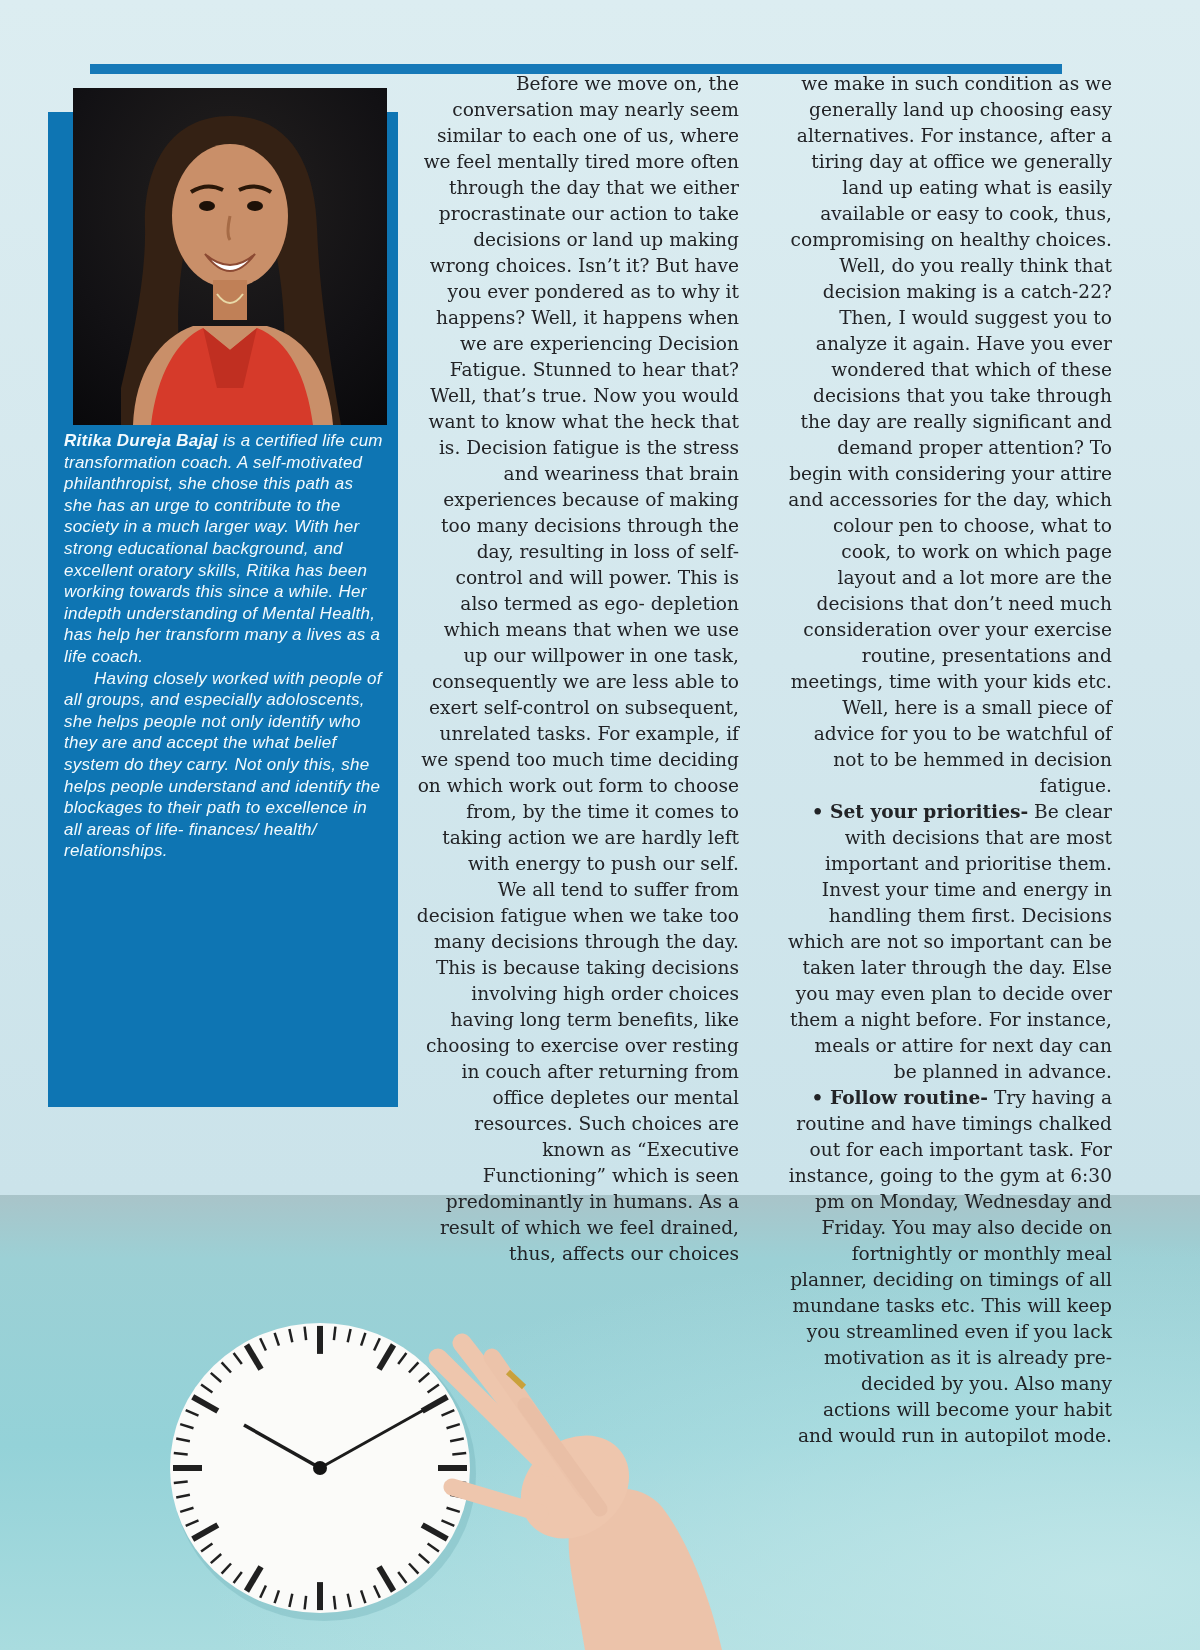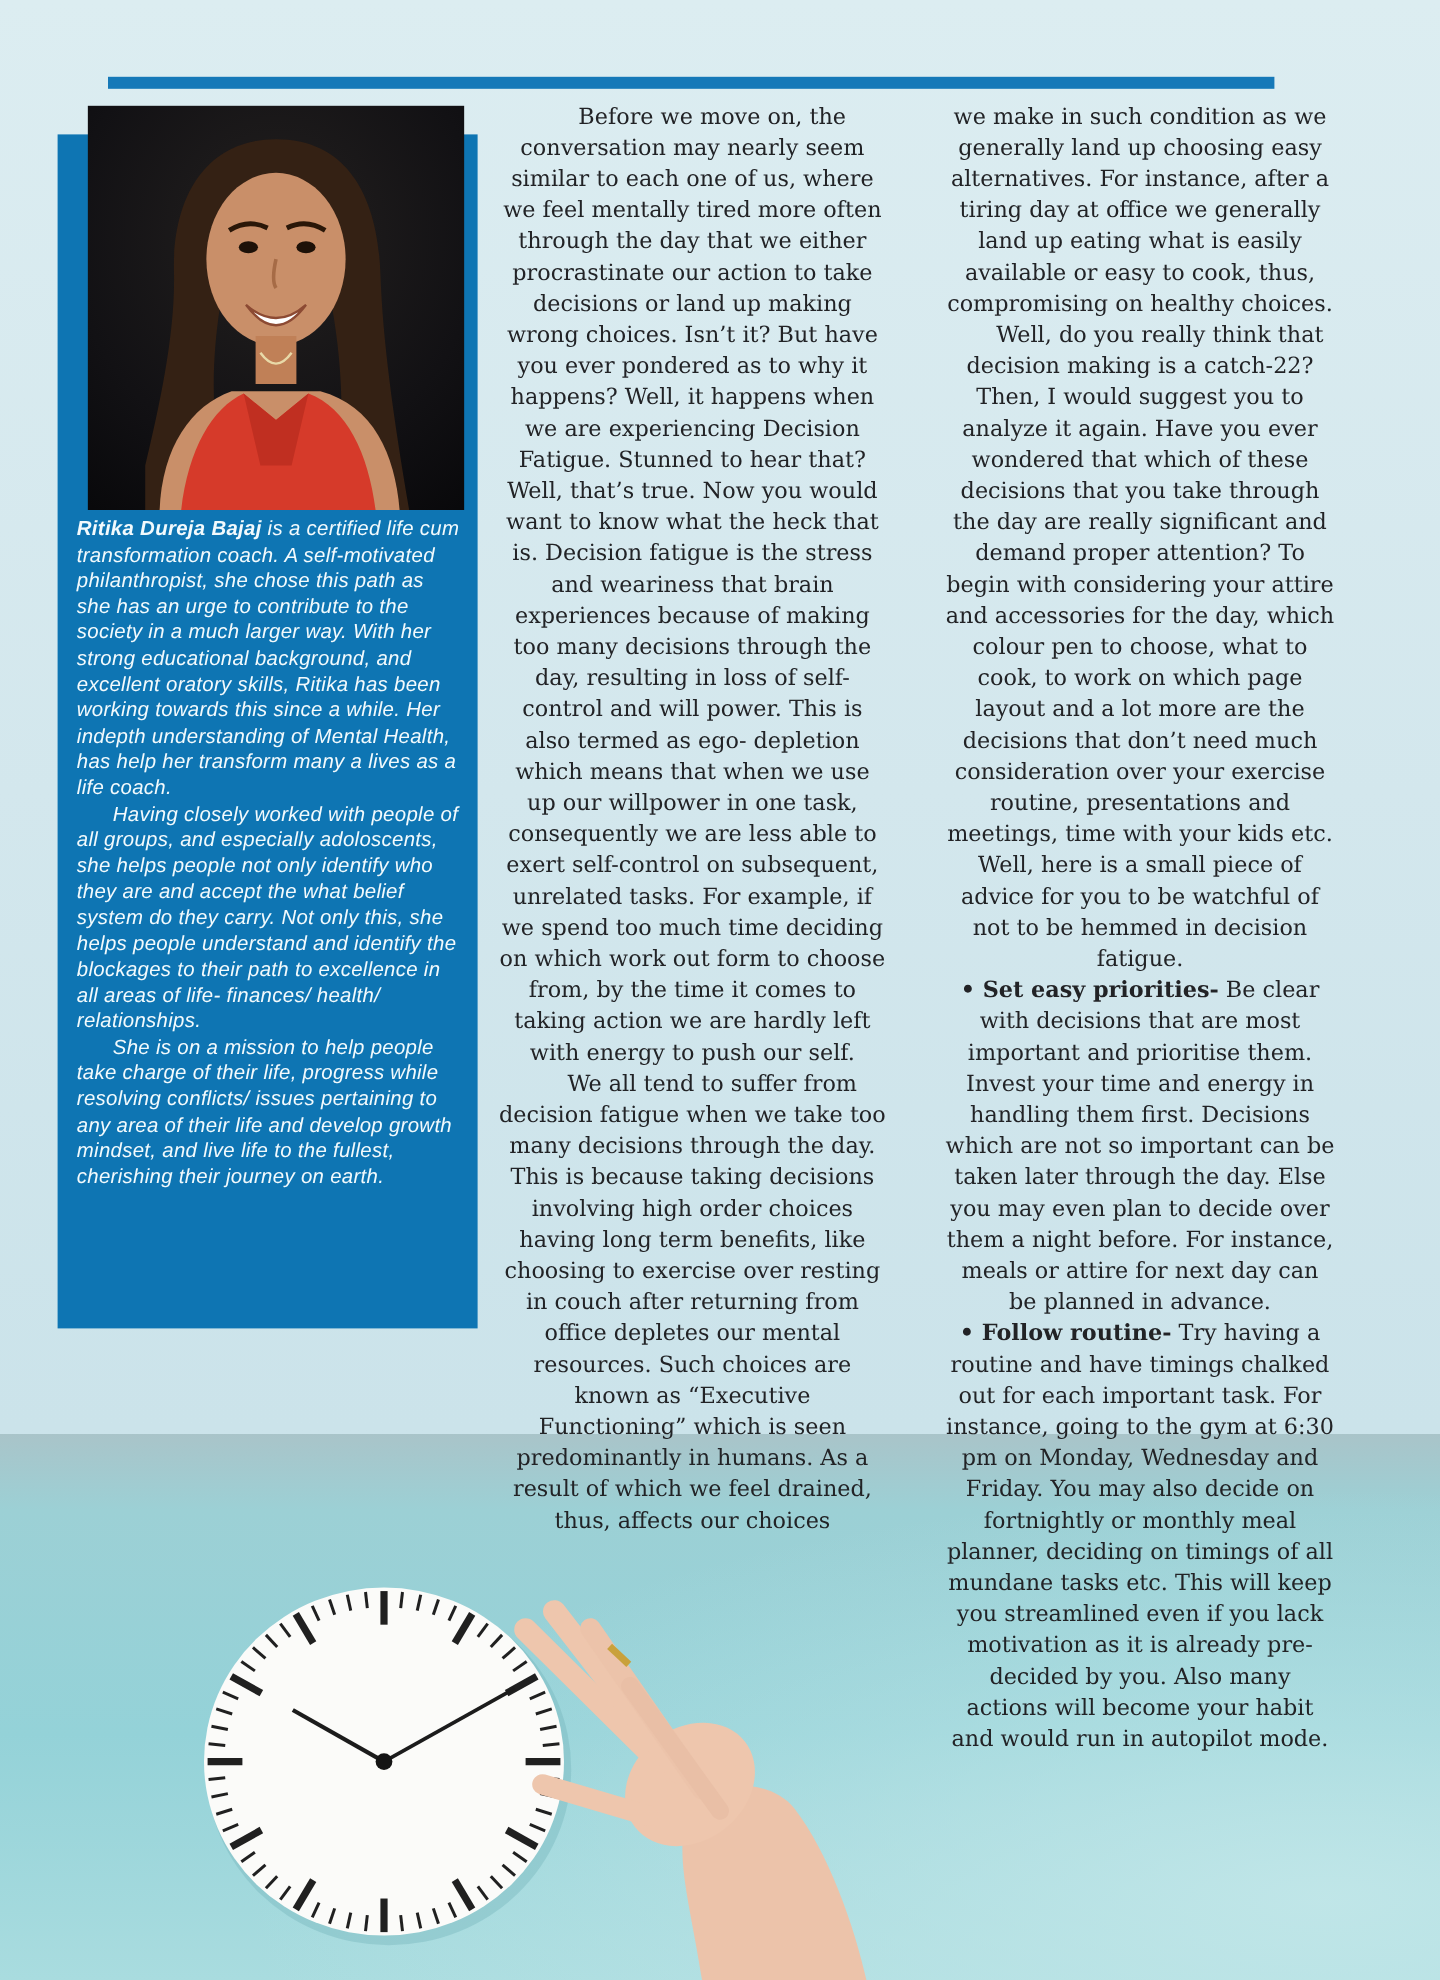--- a/index.html
+++ b/index.html
@@ -37,11 +37,11 @@
   .bio-text b{font-weight:bold;}
   
   .col{
-    position:absolute;top:85px;
+    position:absolute;top:71px;
     color:#222326;
     font-family:"DejaVu Serif","Liberation Serif",serif;
     font-size:18.6px;line-height:26px;
-    text-align:center;
+    text-align:right;
   }
   .col-middle{left:415px;width:324px;}
   .col-right{left:788px;width:324px;}

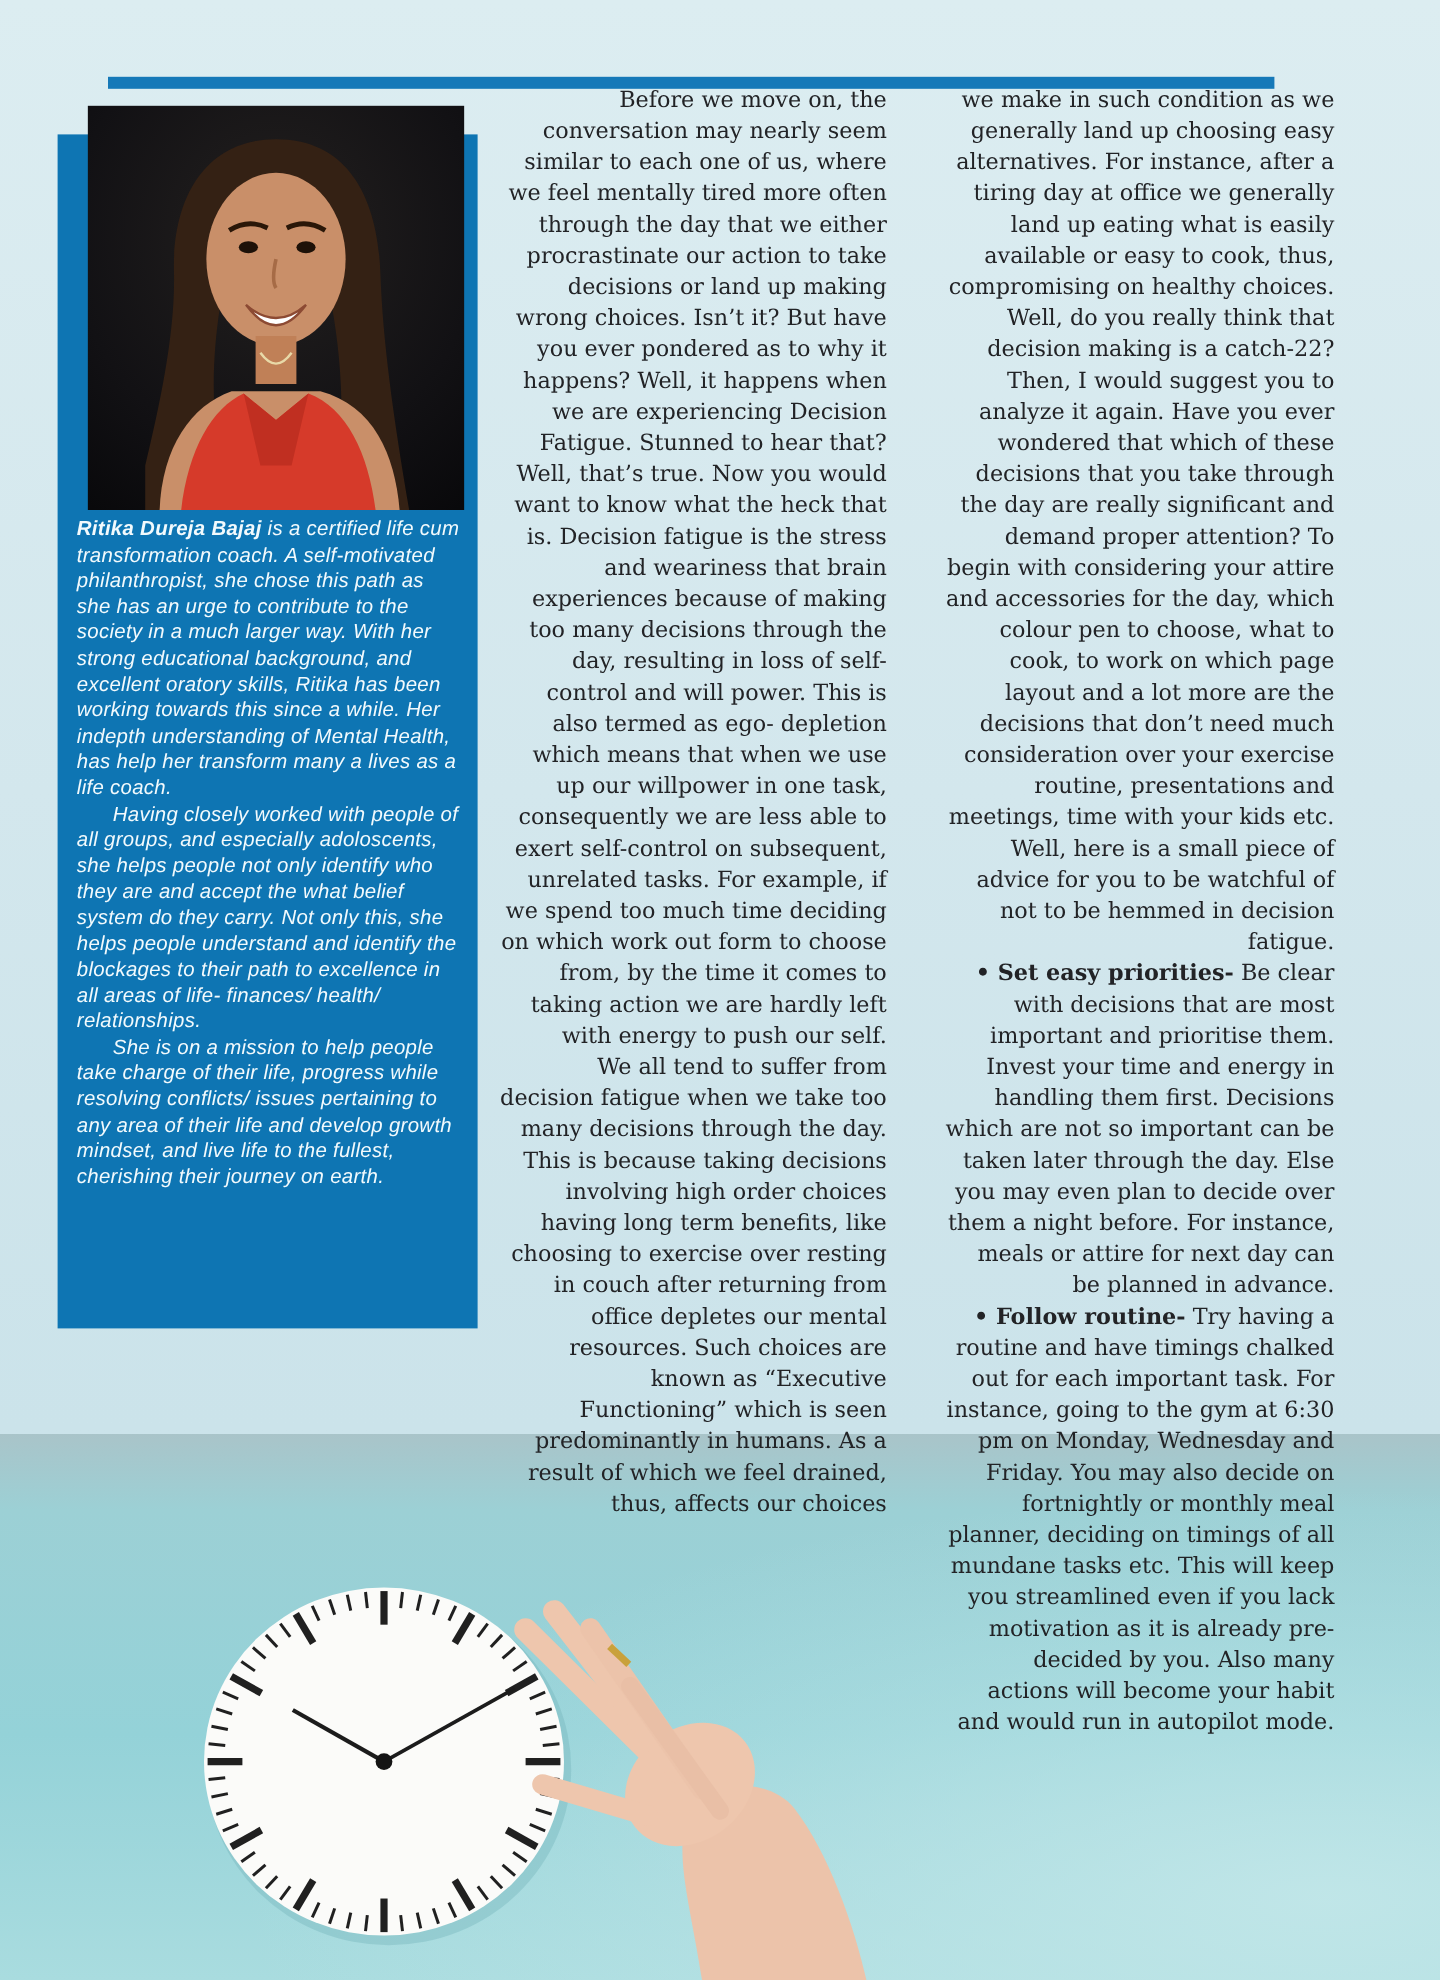--- a/index.html
+++ b/index.html
@@ -212,7 +212,7 @@
   <div class="col col-right">
     <p>we make in such condition as we generally land up choosing easy alternatives. For instance, after a tiring day at office we generally land up eating what is easily available or easy to cook, thus, compromising on healthy choices.</p>
     <p class="indent">Well, do you really think that decision making is a catch-22? Then, I would suggest you to analyze it again. Have you ever wondered that which of these decisions that you take through the day are really significant and demand proper attention? To begin with considering your attire and accessories for the day, which colour pen to choose, what to cook, to work on which page layout and a lot more are the decisions that don’t need much consideration over your exercise routine, presentations and meetings, time with your kids etc. Well, here is a small piece of advice for you to be watchful of not to be hemmed in decision fatigue.</p>
-    <p><b>• Set easy priorities-</b><span> Be clear with decisions that are most important and prioritise them. Invest your time and energy in handling them first. Decisions which are not so important can be taken later through the day. Else you may even plan to decide over them a night before. For instance, meals or attire for next day can be planned in advance.</span></p>
+    <p><b>• Set your priorities-</b><span> Be clear with decisions that are most important and prioritise them. Invest your time and energy in handling them first. Decisions which are not so important can be taken later through the day. Else you may even plan to decide over them a night before. For instance, meals or attire for next day can be planned in advance.</span></p>
     <p><b>• Follow routine-</b><span> Try having a routine and have timings chalked out for each important task. For instance, going to the gym at 6:30 pm on Monday, Wednesday and Friday. You may also decide on fortnightly or monthly meal planner, deciding on timings of all mundane tasks etc. This will keep you streamlined even if you lack motivation as it is already pre-decided by you. Also many actions will become your habit and would run in autopilot mode.</span></p>
   </div>
 

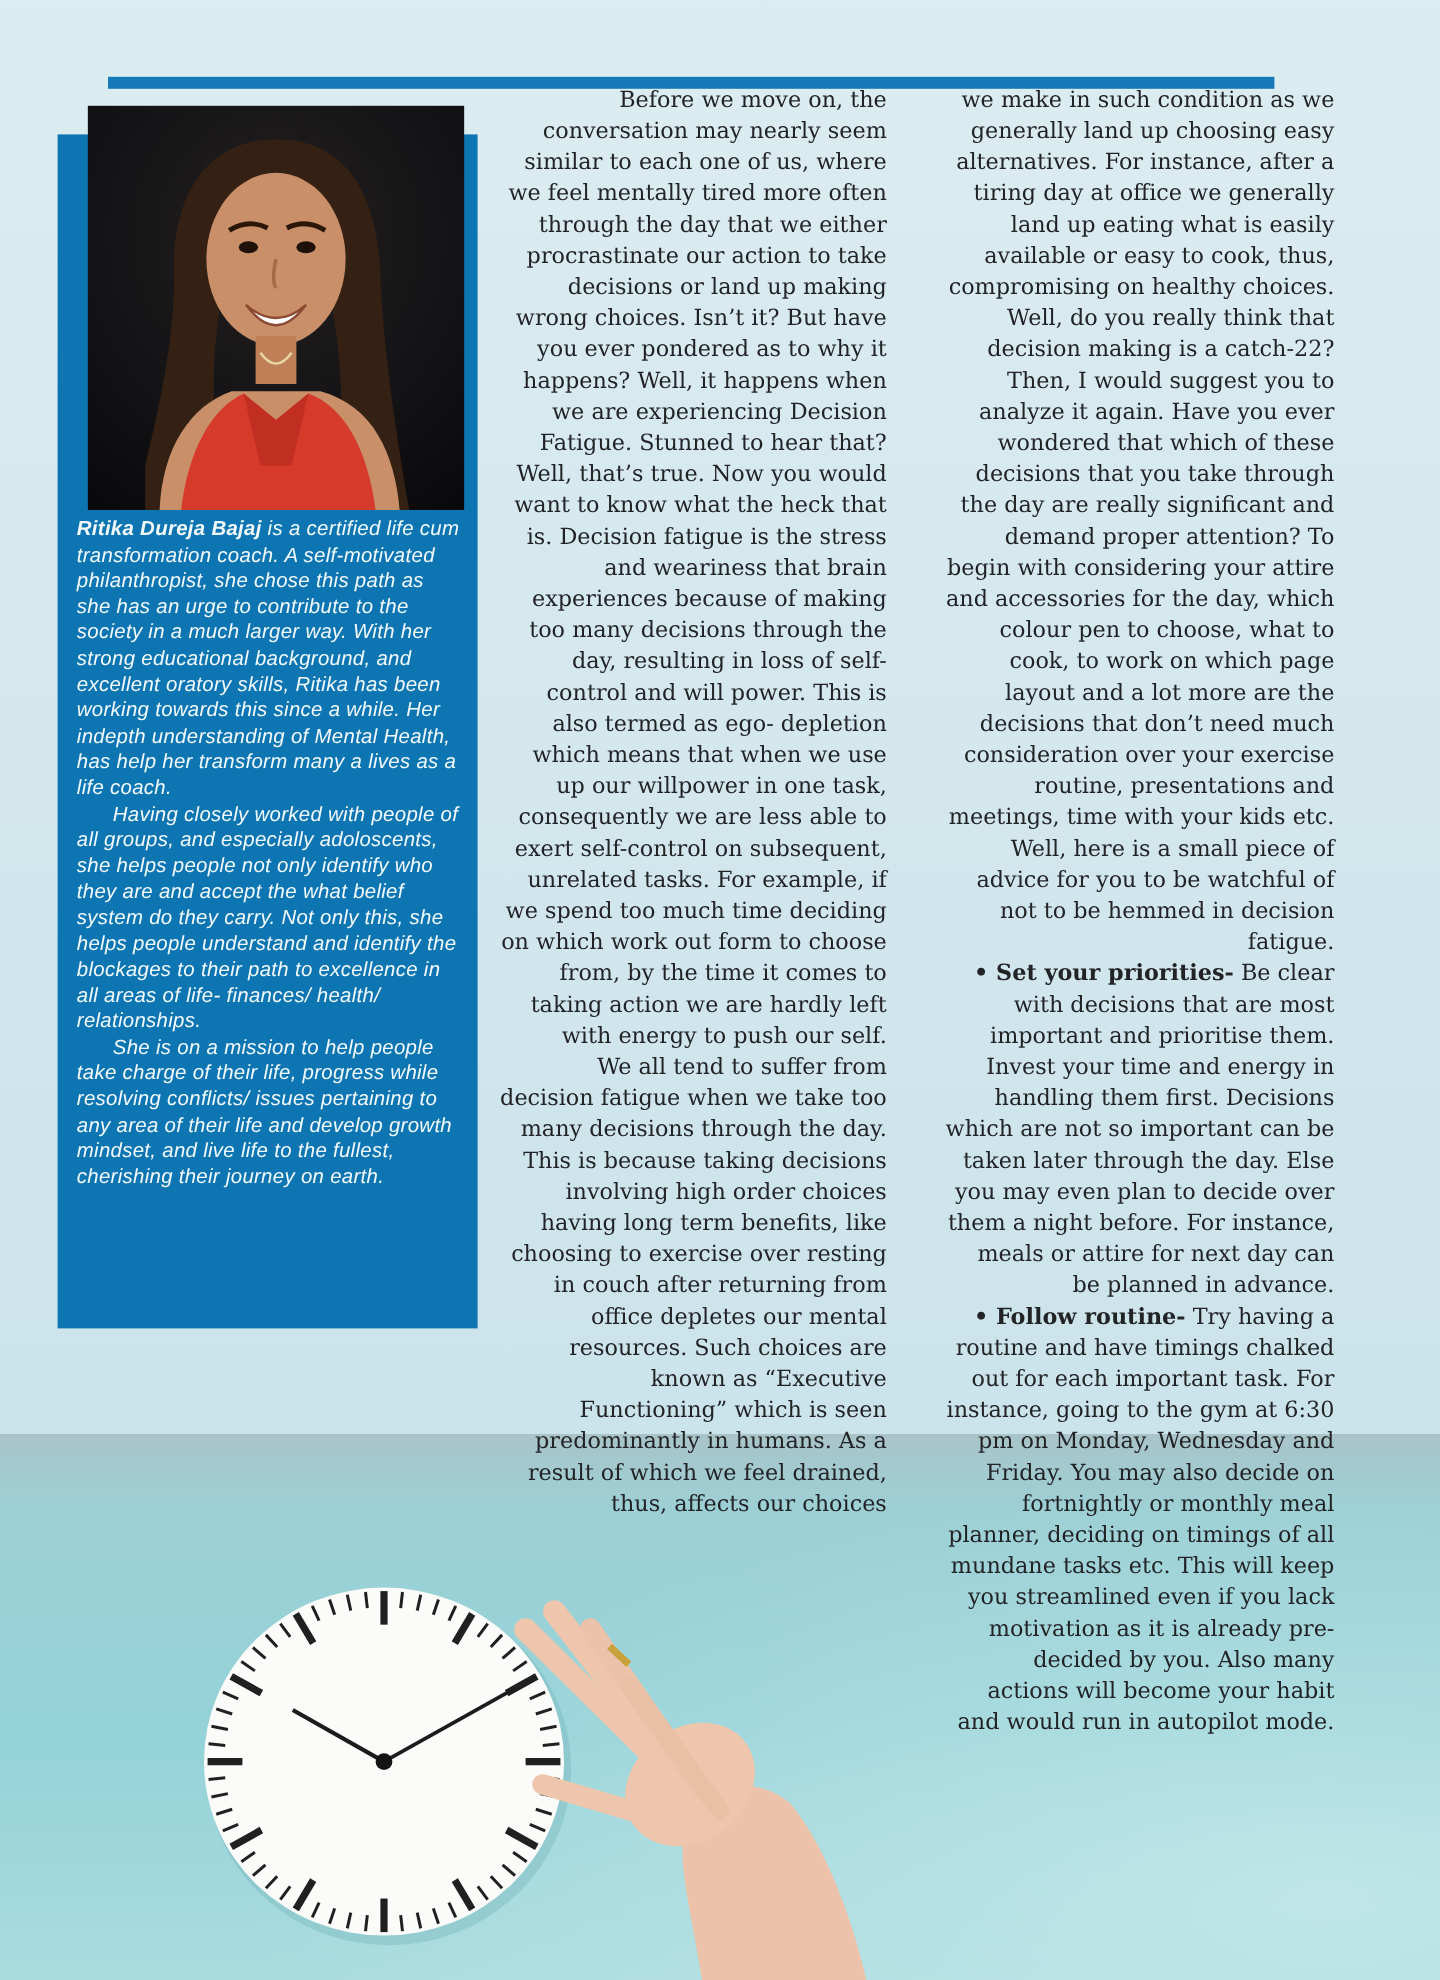--- a/index.html
+++ b/index.html
@@ -201,7 +201,6 @@
   <div class="bio-text">
     <p><b>Ritika Dureja Bajaj</b><span> is a certified life cum transformation coach. A self-motivated philanthropist, she chose this path as she has an urge to contribute to the society in a much larger way. With her strong educational background, and excellent oratory skills, Ritika has been working towards this since a while. Her indepth understanding of Mental Health, has help her transform many a lives as a life coach.</span></p>
     <p class="indent">Having closely worked with people of all groups, and especially adoloscents, she helps people not only identify who they are and accept the what belief system do they carry. Not only this, she helps people understand and identify the blockages to their path to excellence in all areas of life- finances/ health/ relationships.</p>
-    <p class="indent">She is on a mission to help people take charge of their life, progress while resolving conflicts/ issues pertaining to any area of their life and develop growth mindset, and live life to the fullest, cherishing their journey on earth.</p>
   </div>
 
   <div class="col col-middle">

